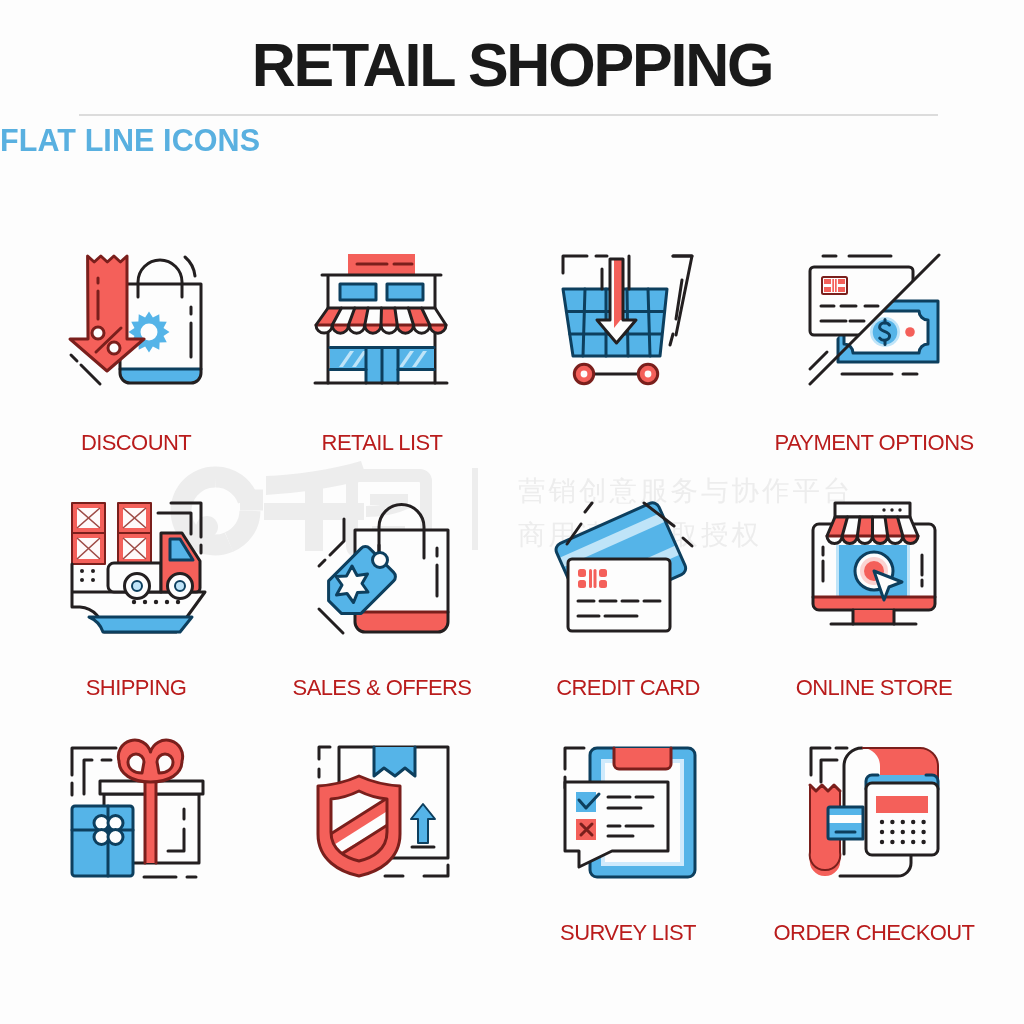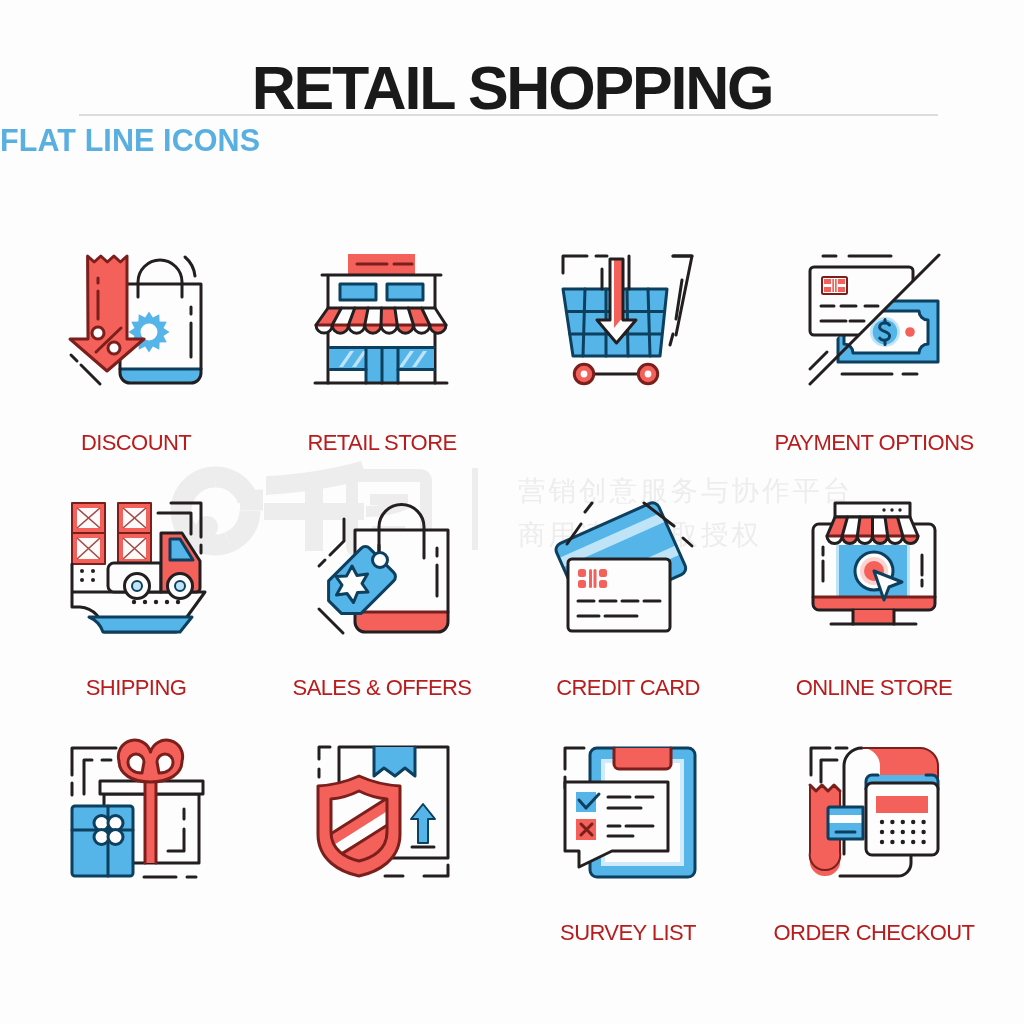--- a/index.html
+++ b/index.html
@@ -5,7 +5,7 @@
   html,body{margin:0;padding:0;}
   body{width:1024px;height:1024px;background:#fdfdfd;font-family:"Liberation Sans",sans-serif;overflow:hidden;position:relative;}
   .page{position:absolute;left:0;top:0;width:1024px;height:1024px;background:#fdfdfd;}
-  .title{position:absolute;left:0;right:0;top:53px;text-align:center;font-size:61px;font-weight:bold;letter-spacing:-2.2px;color:#1a1a1a;}
+  .title{position:absolute;left:0;right:0;top:30px;text-align:center;font-size:61px;font-weight:bold;letter-spacing:-2.2px;color:#1a1a1a;}
   .rule{position:absolute;left:79px;width:859px;top:114px;height:1.5px;background:#dcdcdc;}
   .subtitle{position:absolute;left:0;right:0;top:123px;font-size:30.5px;font-weight:bold;letter-spacing:0.1px;color:#59b0e0;}
   .wm{position:absolute;left:0;top:0;width:1024px;height:1024px;pointer-events:none;}

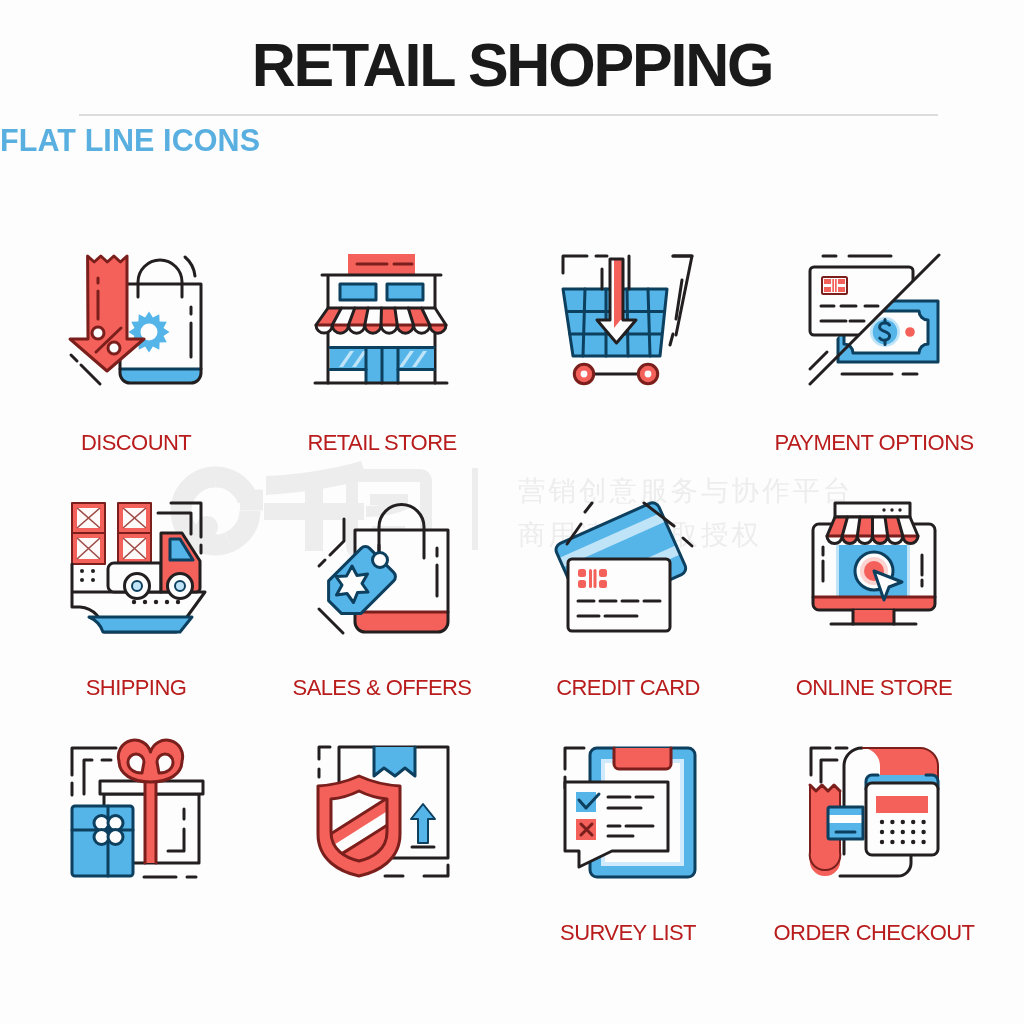--- a/index.html
+++ b/index.html
@@ -152,7 +152,7 @@
 </g>
       </svg>
           </div>
-      <div class="label">RETAIL STORE</div>
+      <div class="label">RETAIL LIST</div>
     </div>
     <div class="cell">
       <div class="iconwrap">

